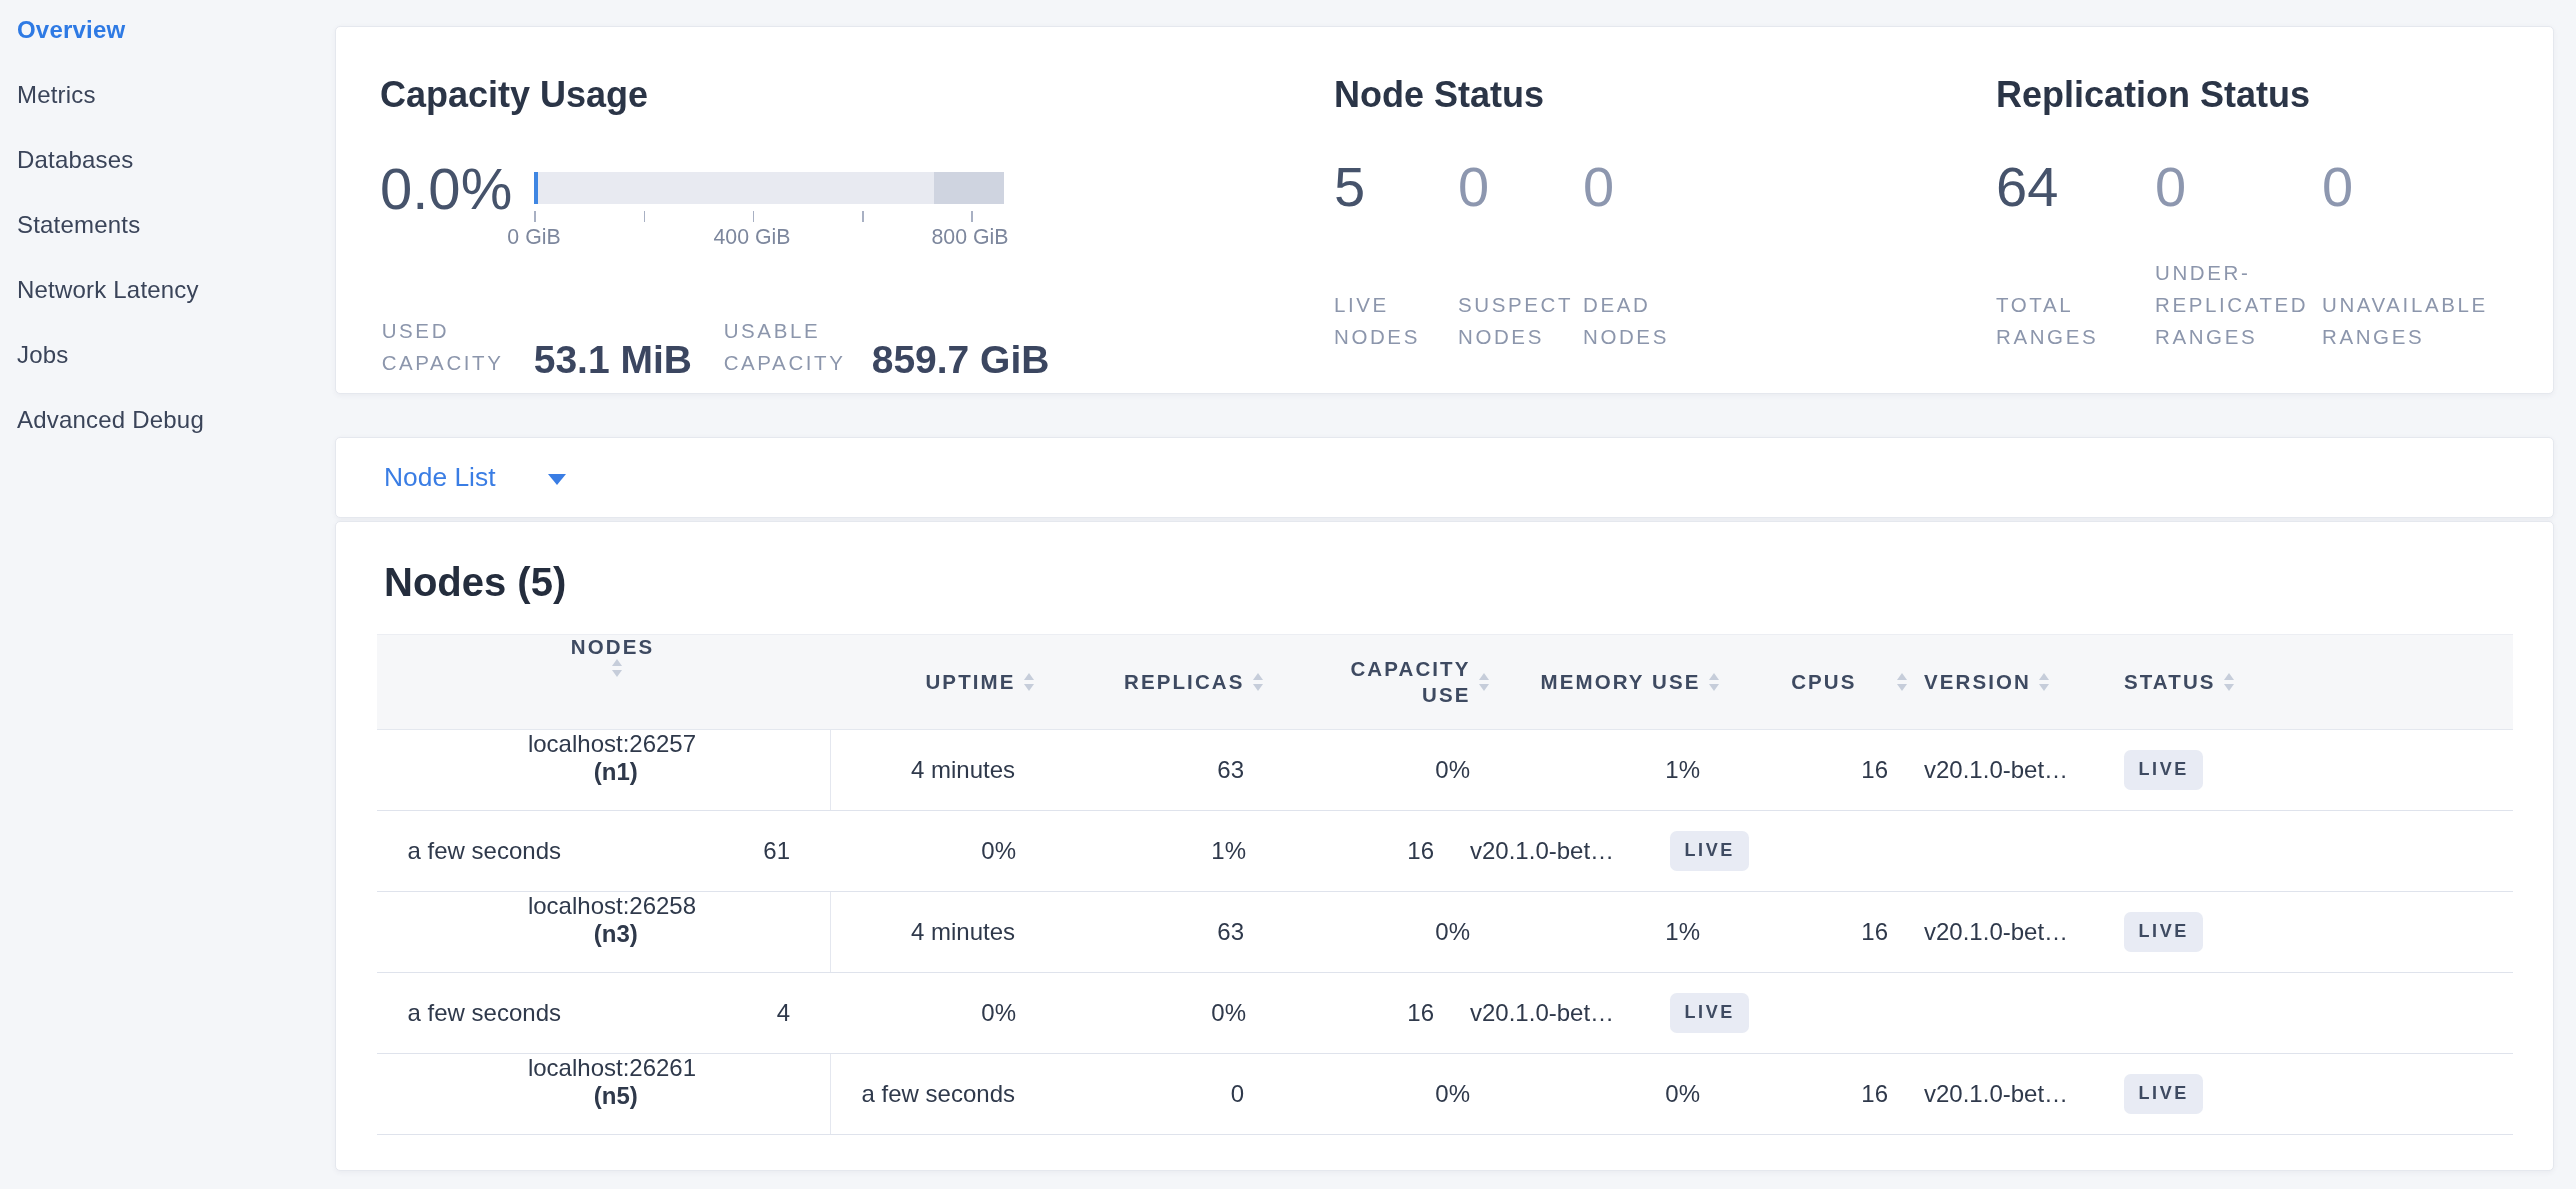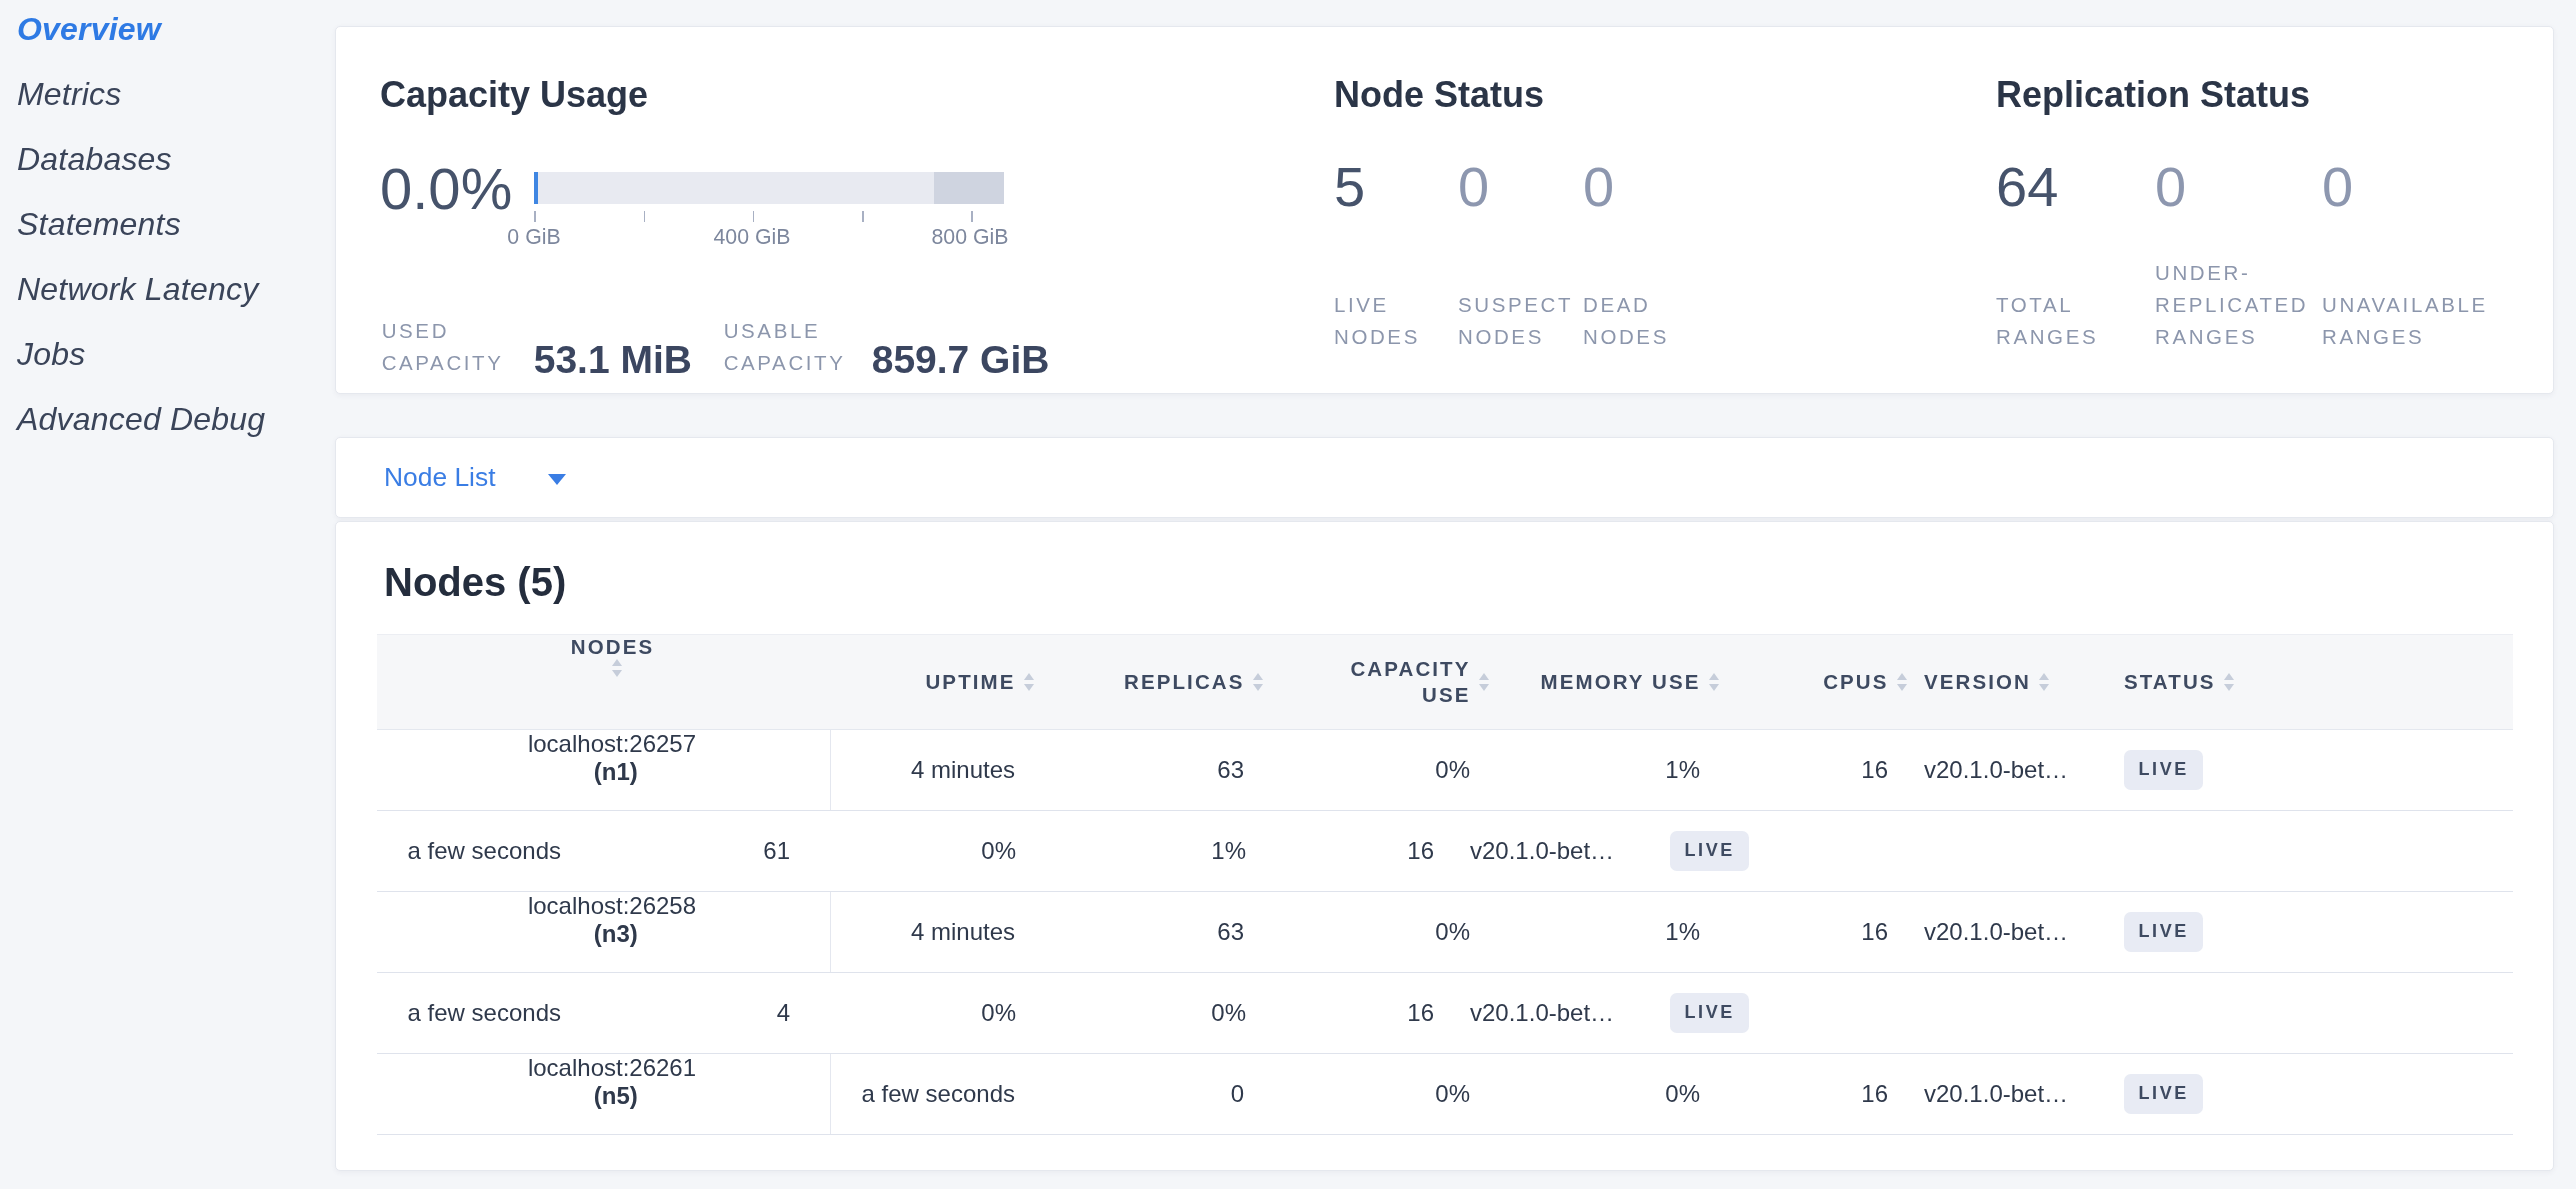--- a/index.html
+++ b/index.html
@@ -13,8 +13,8 @@
   
   .sidebar { position:absolute; left:0; top:0; width:335px; padding:15.4px 0 0 17px; }
   .side-item {
-    font-size:32px; line-height:29px; margin-bottom:36px;
-    color:#3a4459; cursor:pointer; letter-spacing:0.2px;font-style:italic;
+    font-size:24px; line-height:29px; margin-bottom:36px;
+    color:#3a4459; cursor:pointer; letter-spacing:0.2px;
   }
   .side-item.active { color:#2e7ae4; font-weight:bold; }
 

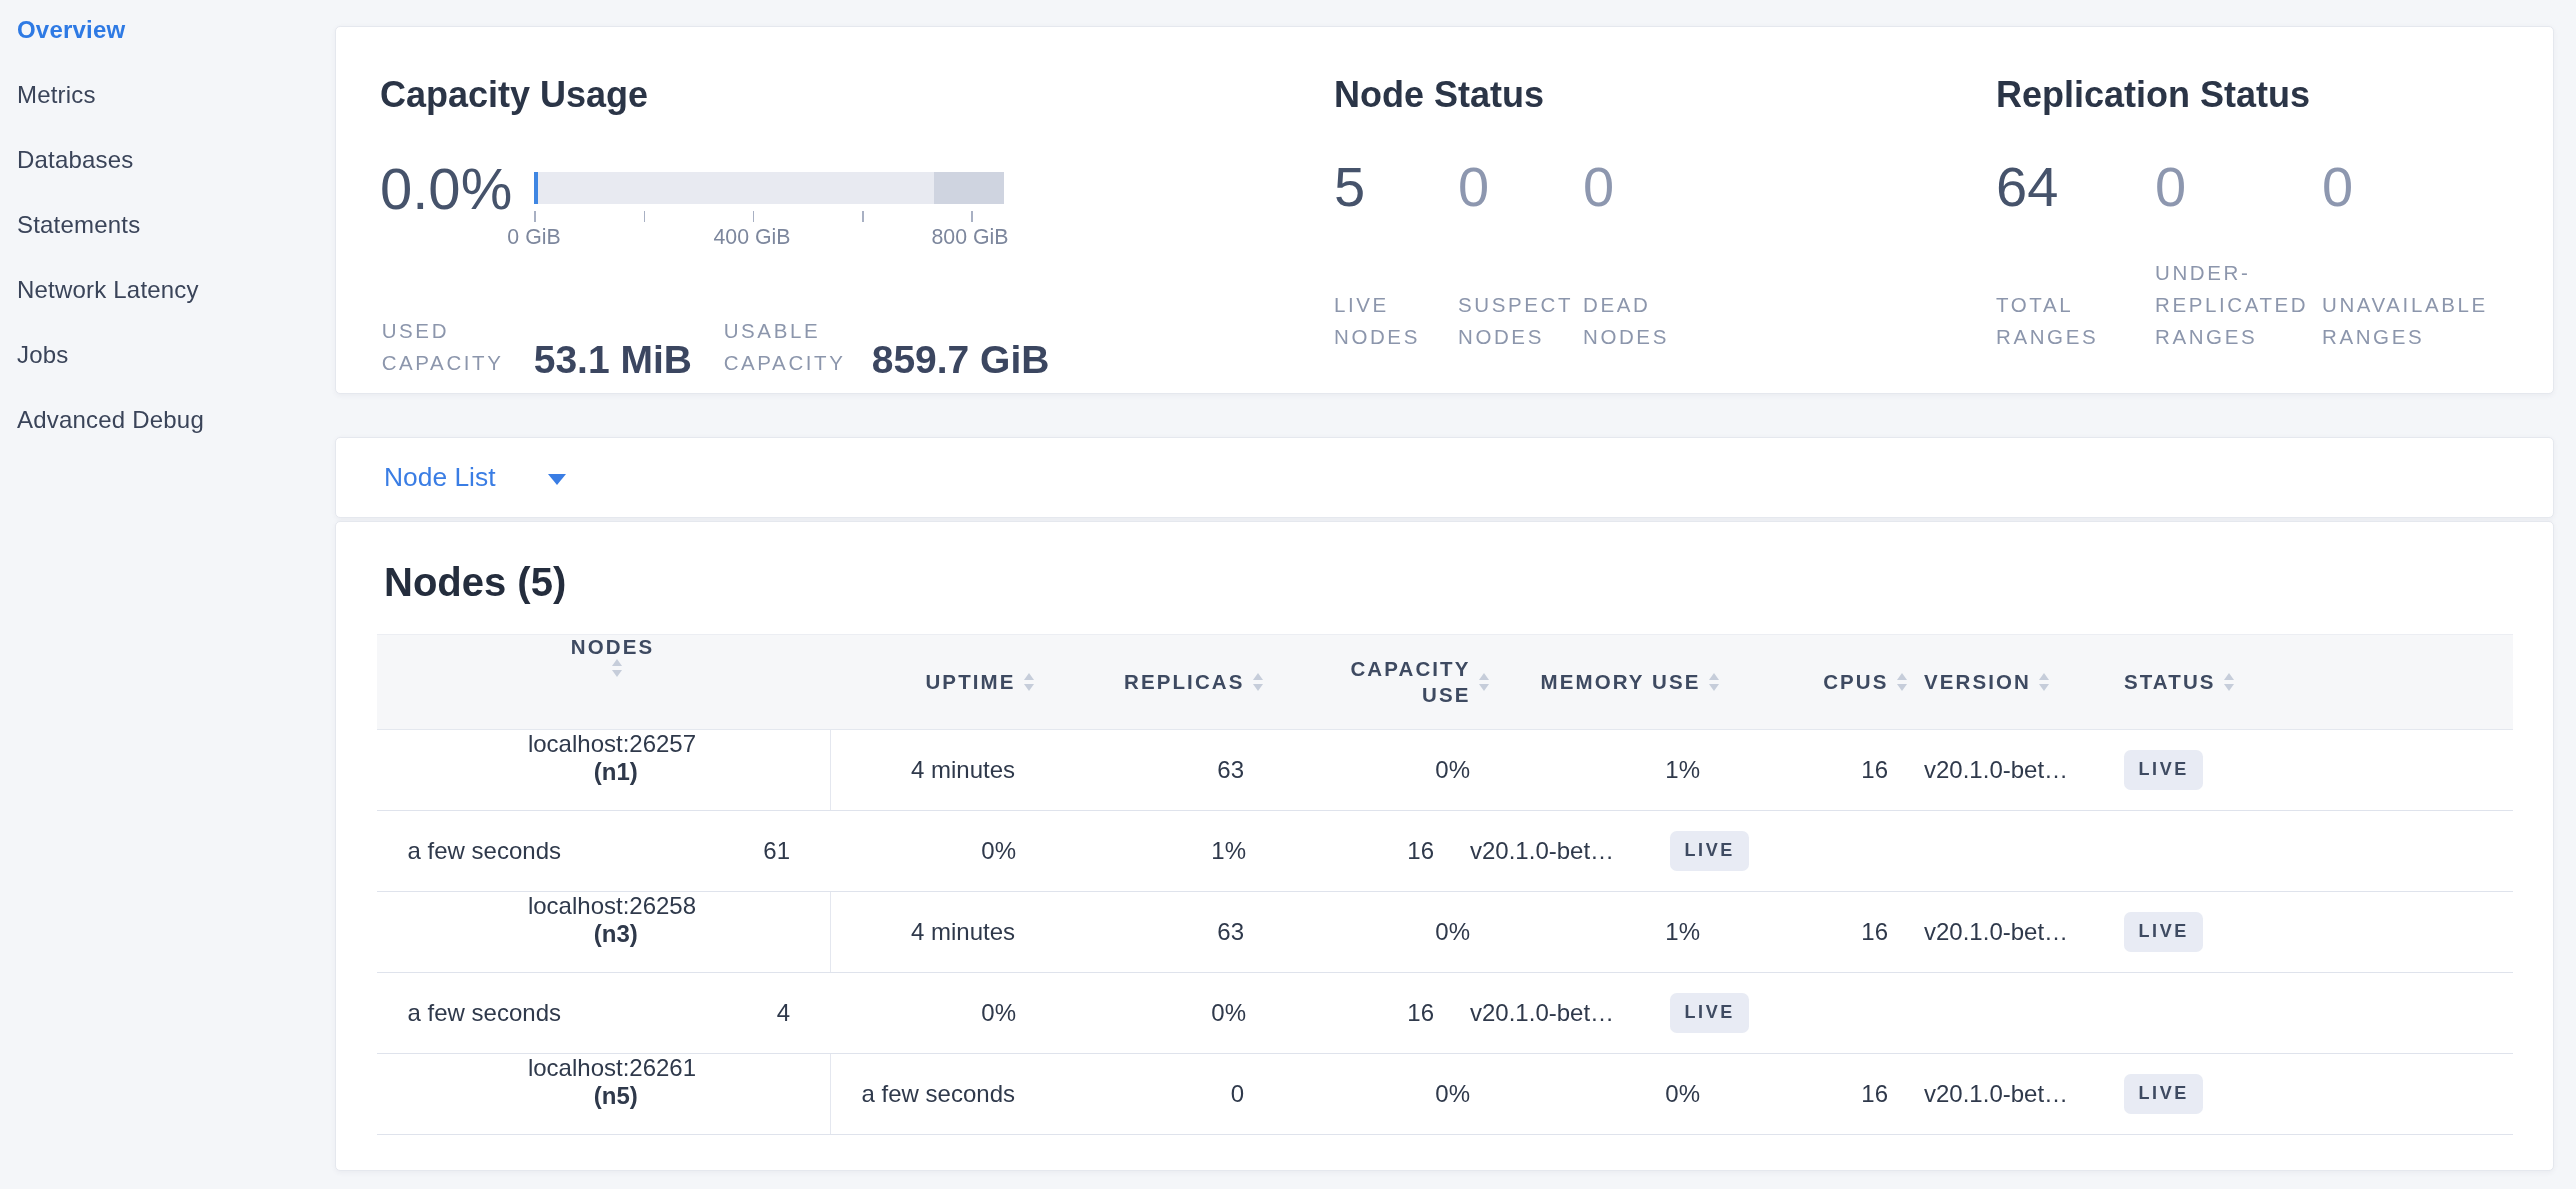--- a/index.html
+++ b/index.html
@@ -101,7 +101,7 @@
   .c1 { width:454px; padding-left:17px;flex-direction:column; }
   .td.c1 { border-right:1.7px solid #e4e7ef; }
   .c2 { width:203px; } .c3 { width:229px; } .c4 { width:226px; }
-  .c5 { width:230px; } .c6 { width:188px; } .c7 { width:200px; padding-left:17px; }
+  .c5 { width:230px; } .c6 { width:188px;gap:32px; } .c7 { width:200px; padding-left:17px; }
   .c8 { flex:1; padding-left:17px; }
 
   .node-addr { white-space:nowrap; }

